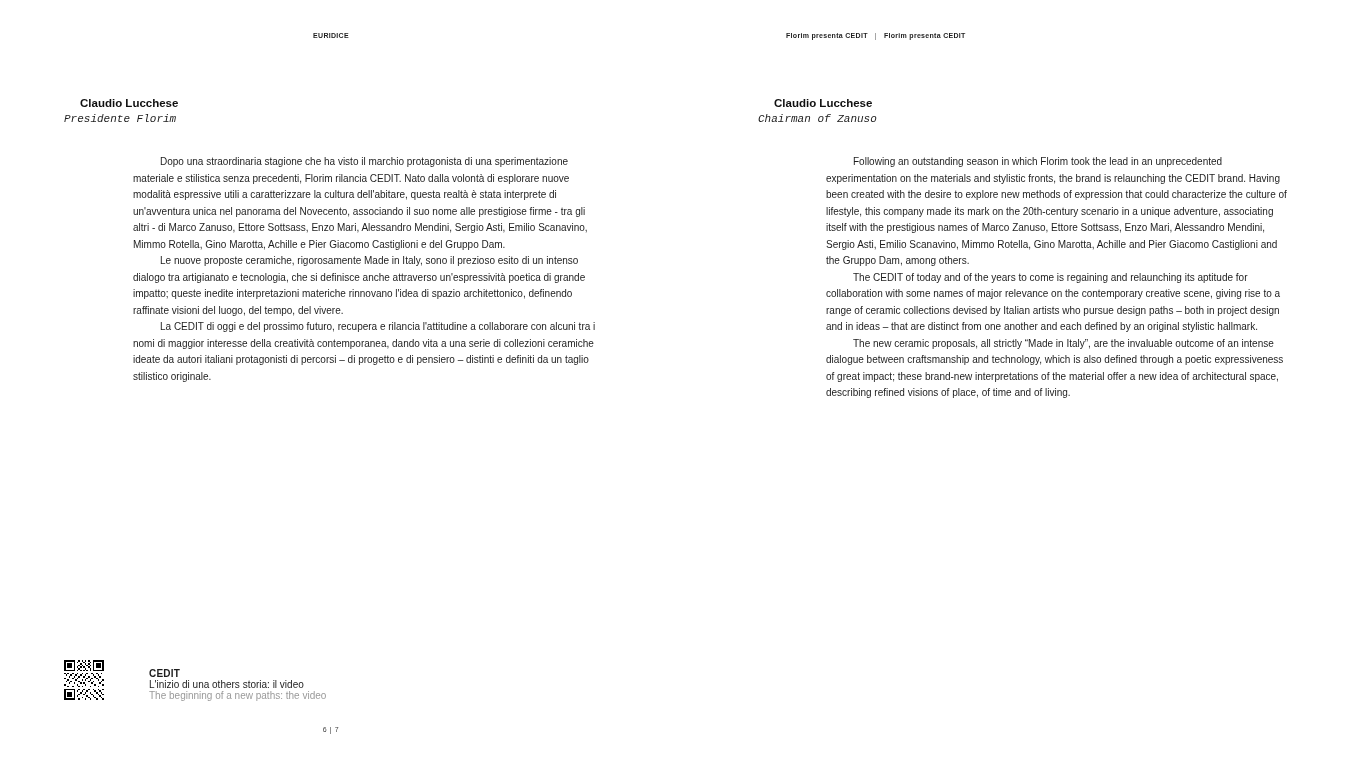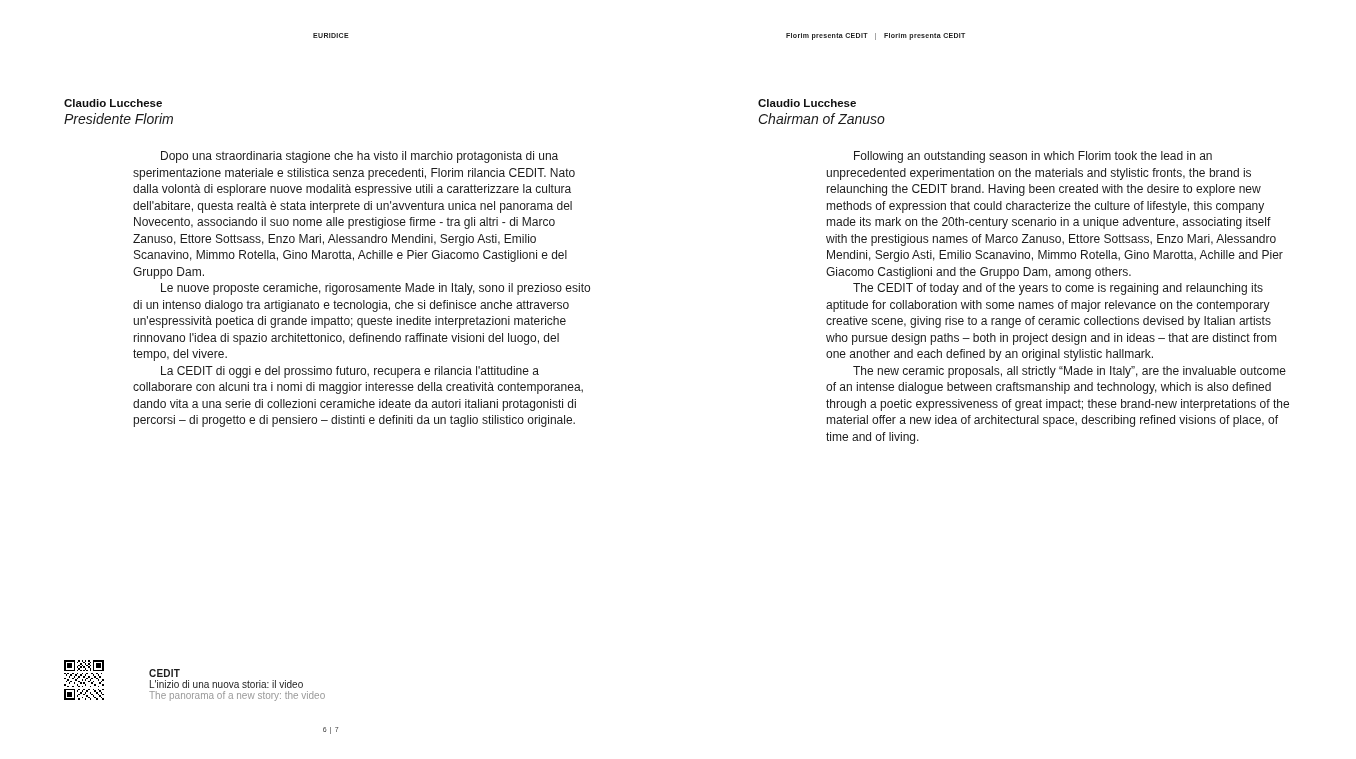--- a/index.html
+++ b/index.html
@@ -30,7 +30,7 @@
   .author-block { line-height:16px; }
   .author-left  { top:95px;  left:64px; }
   .author-right { top:95px;  left:758px; }
-  .author-name  { font-size:11.5px; font-weight:700; color:#101010; }
+  .author-name  { font-size:11.5px; font-weight:700; color:#101010;margin-left:16px; }
   .author-role  { font-size:14px; font-style:italic; color:#1c1c1c; }
 
   

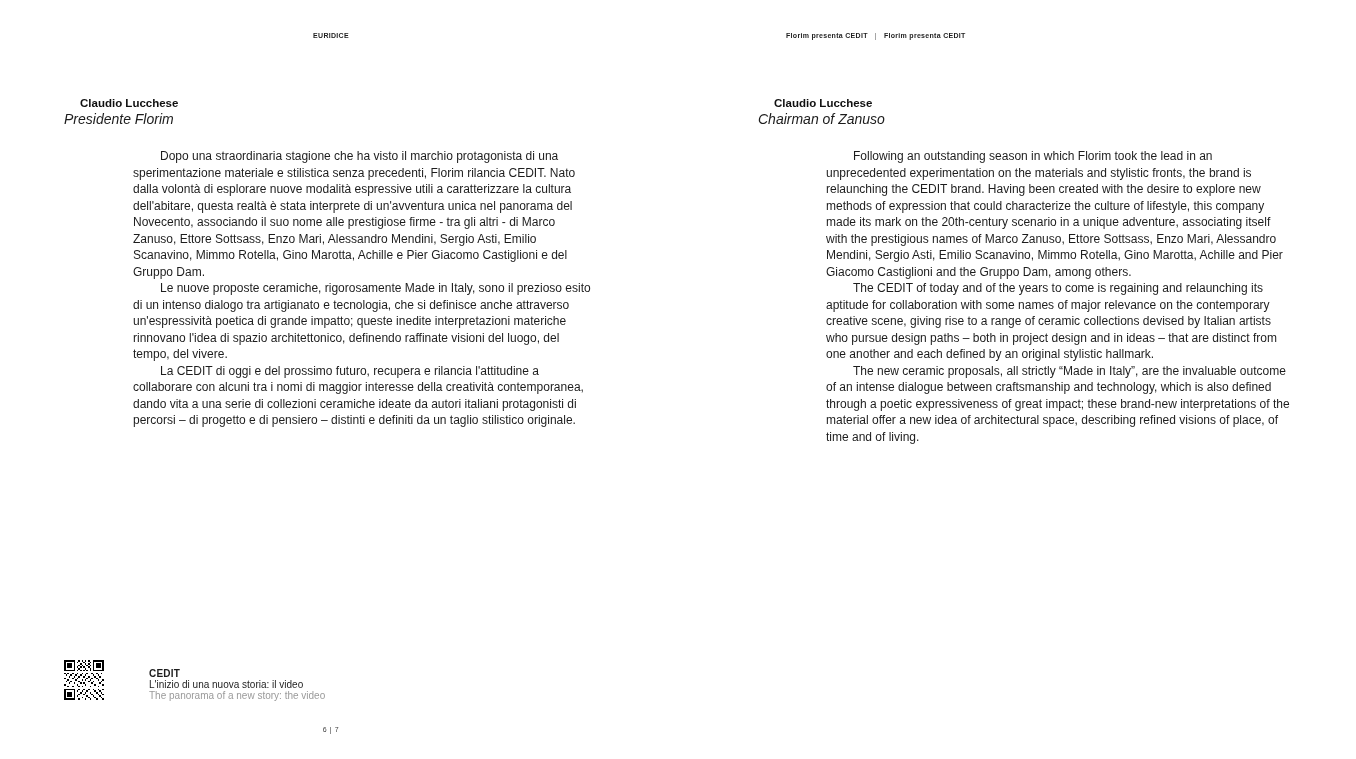--- a/index.html
+++ b/index.html
@@ -31,7 +31,7 @@
   .author-left  { top:95px;  left:64px; }
   .author-right { top:95px;  left:758px; }
   .author-name  { font-size:11.5px; font-weight:700; color:#101010;margin-left:16px; }
-  .author-role  { font-size:14px; font-style:italic; color:#1c1c1c; }
+  .author-role  { font-size:11px; font-style:italic; color:#1c1c1c;font-family:Liberation Mono, monospace; }
 
   
   .body-col {

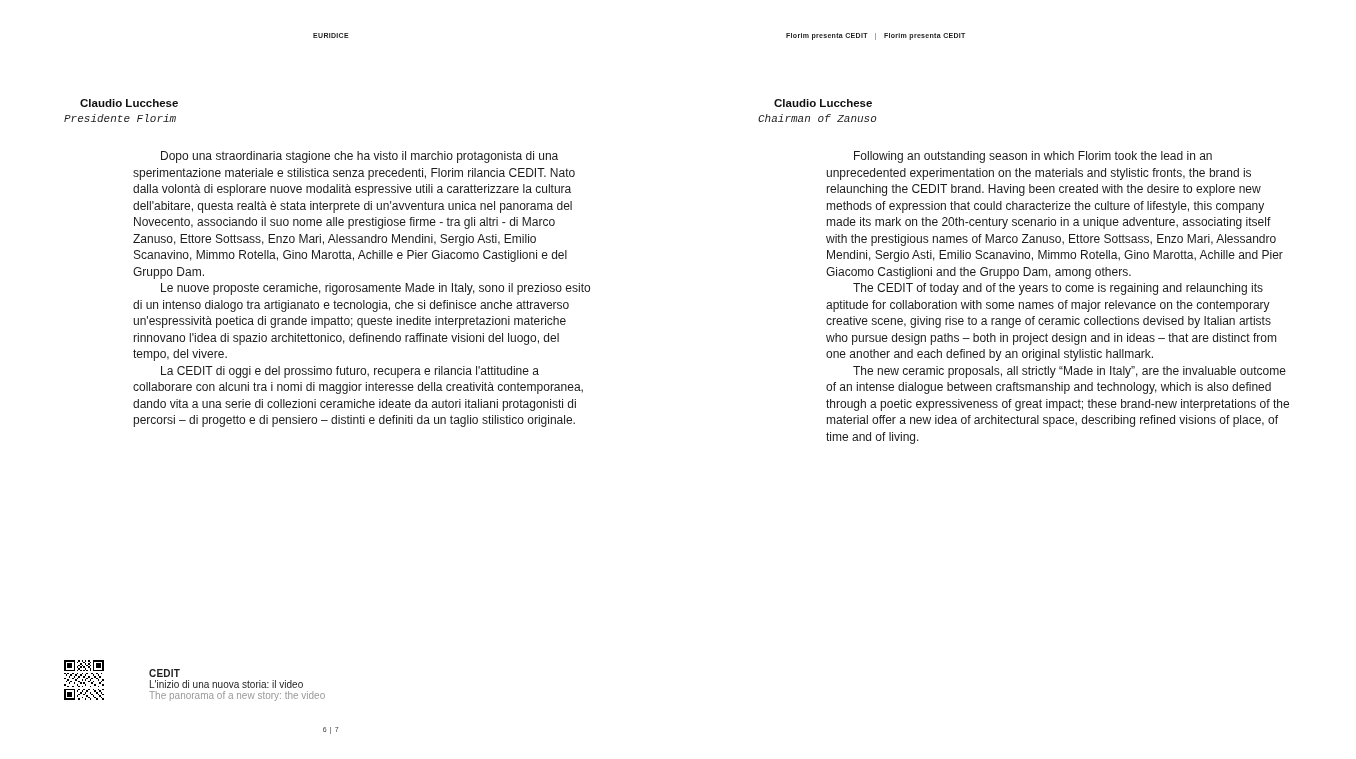--- a/index.html
+++ b/index.html
@@ -35,9 +35,9 @@
 
   
   .body-col {
-    top:148px;
+    top:154px;
     width:464px;
-    font-size:12px;
+    font-size:10px;
     line-height:16.5px;
     color:#1d1d1d;
     text-align:left;

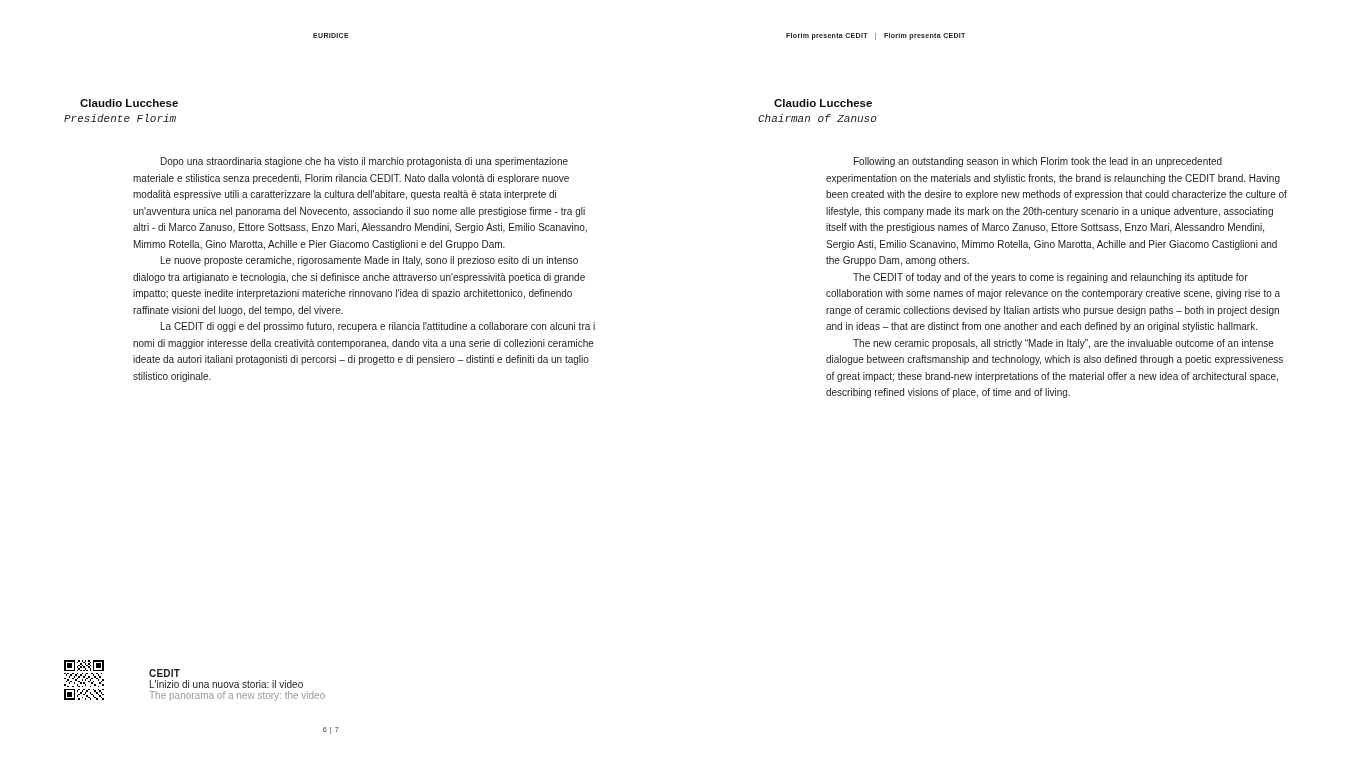--- a/index.html
+++ b/index.html
@@ -100,7 +100,7 @@
 
     <div class="abs caption">
       <div class="caption-title">CEDIT</div>
-      <div class="caption-it">L'inizio di una nuova storia: il video</div>
+      <div class="caption-it">L'inizio di una others storia: il video</div>
       <div class="caption-en">The panorama of a new story: the video</div>
     </div>
 

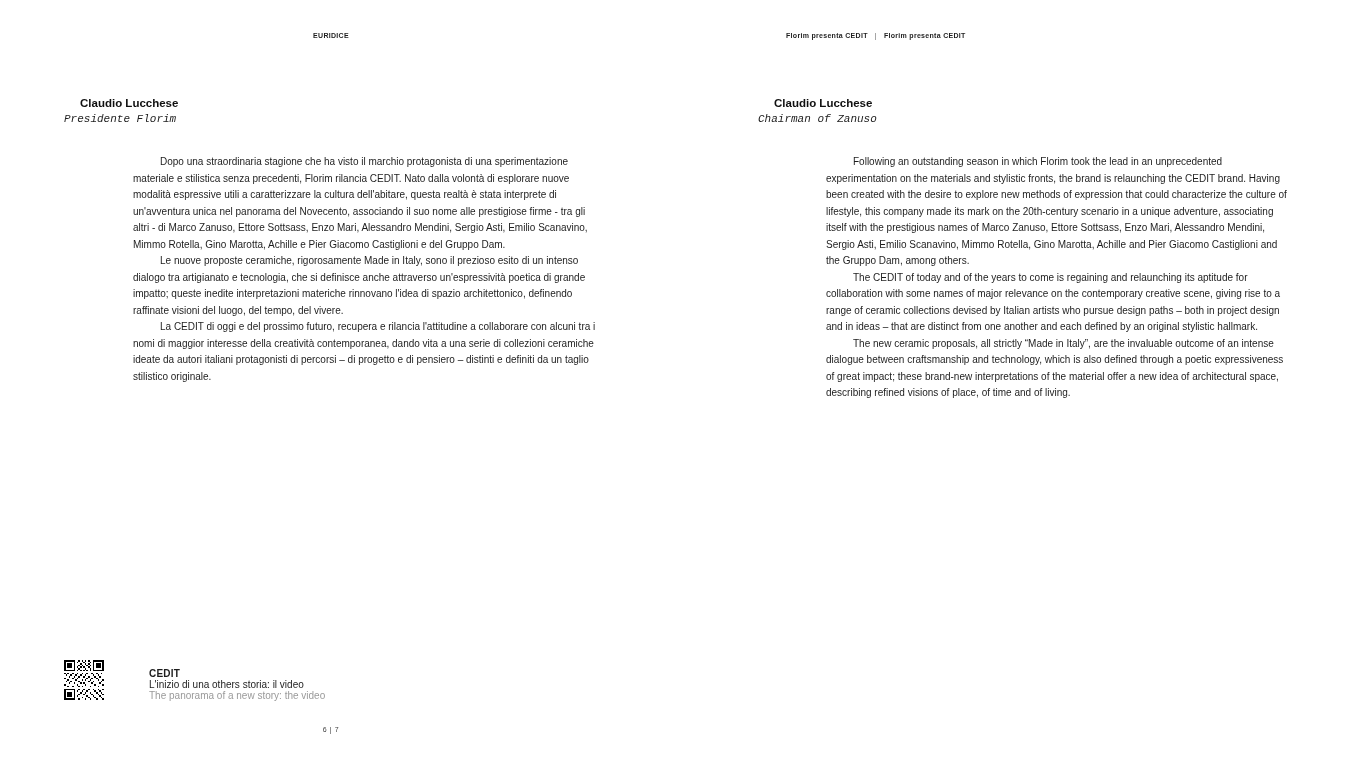--- a/index.html
+++ b/index.html
@@ -101,7 +101,7 @@
     <div class="abs caption">
       <div class="caption-title">CEDIT</div>
       <div class="caption-it">L'inizio di una others storia: il video</div>
-      <div class="caption-en">The panorama of a new story: the video</div>
+      <div class="caption-en">The beginning of a new paths: the video</div>
     </div>
 
     <div class="abs folio">6 | 7</div>

